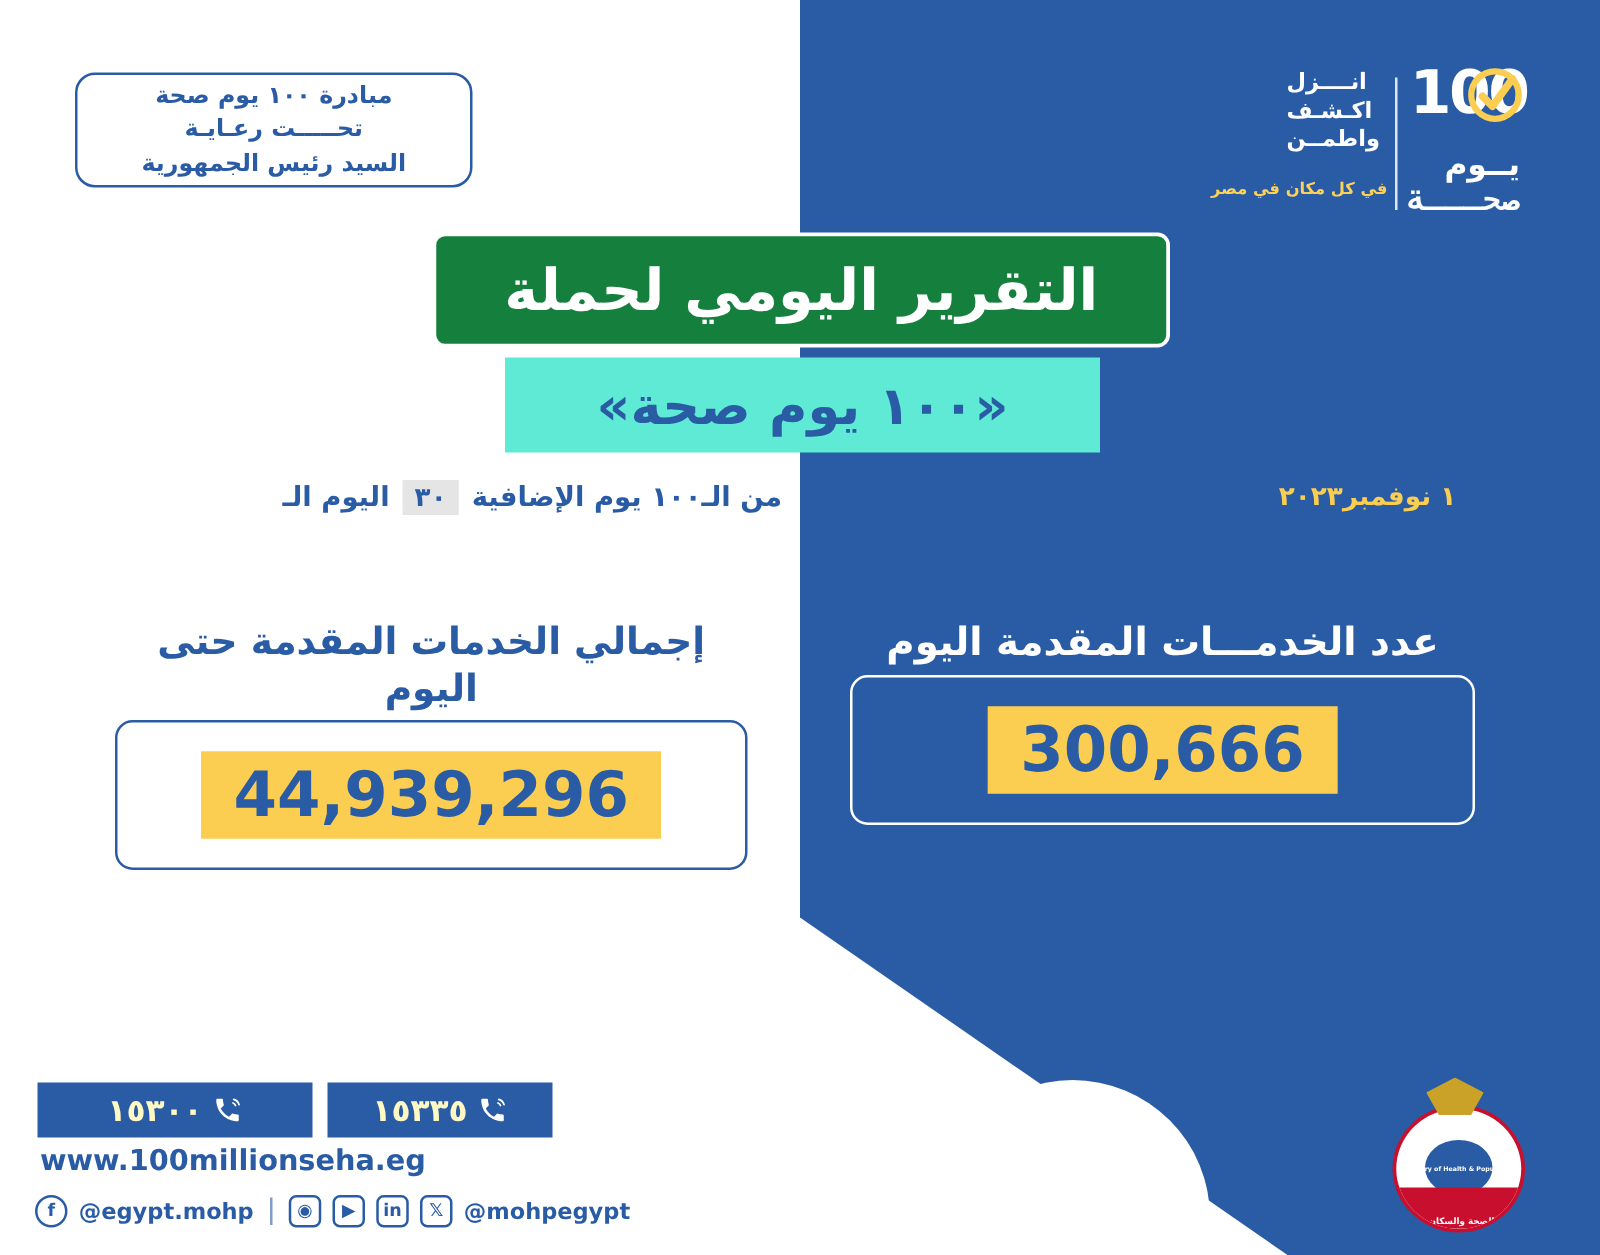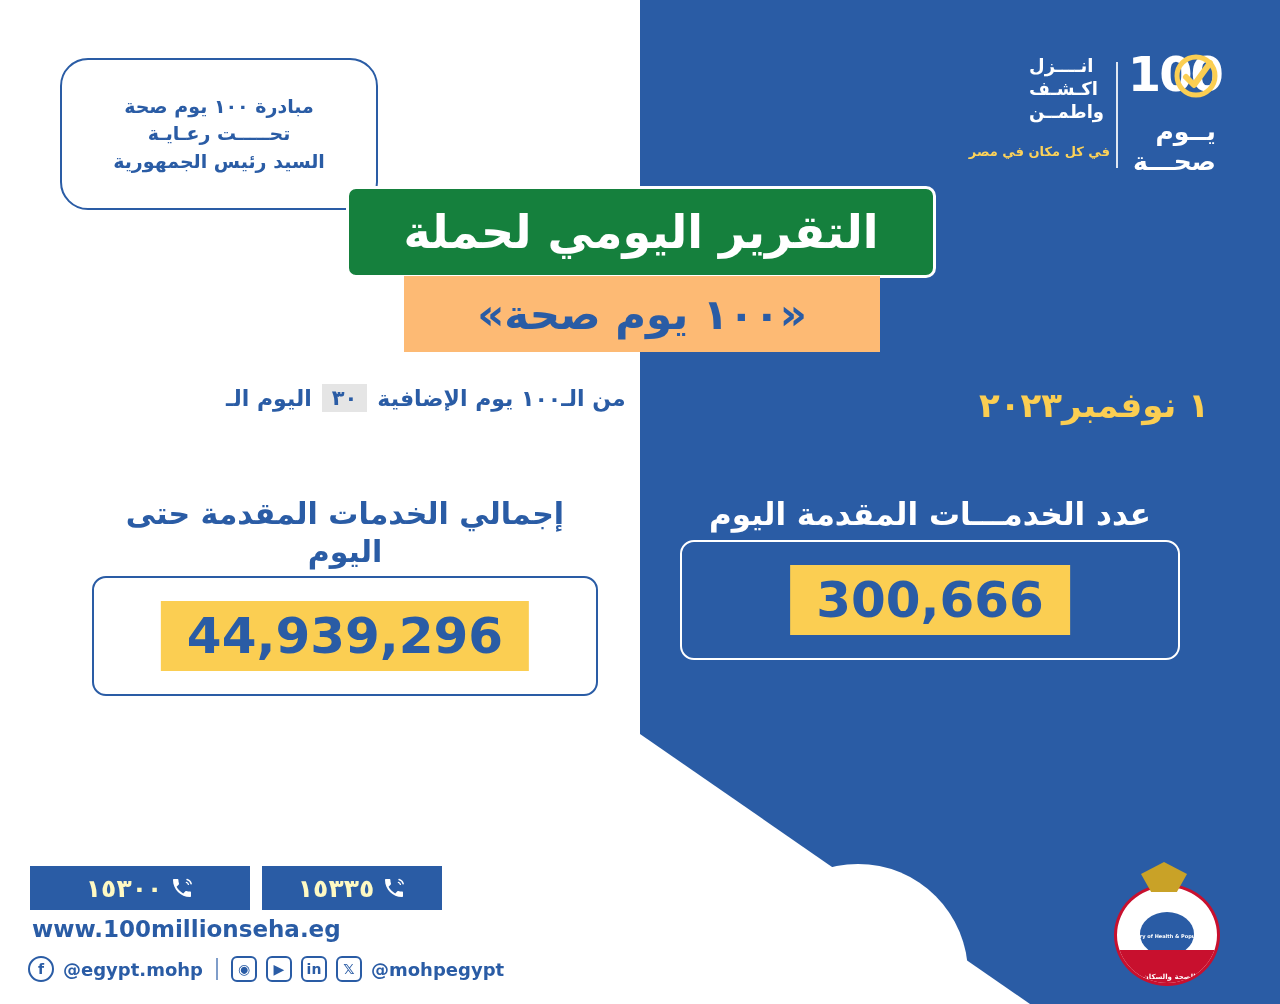--- a/index.html
+++ b/index.html
@@ -40,9 +40,9 @@
   .note-box{
     position:absolute;
     top:58px;left:60px;
-    width:318px;height:152px;
+    width:318px;height:92px;
     border:2.5px solid #2a5ca5;
-    border-radius:28px;
+    border-radius:16px;
     box-sizing:border-box;
     display:flex;
     flex-direction:column;

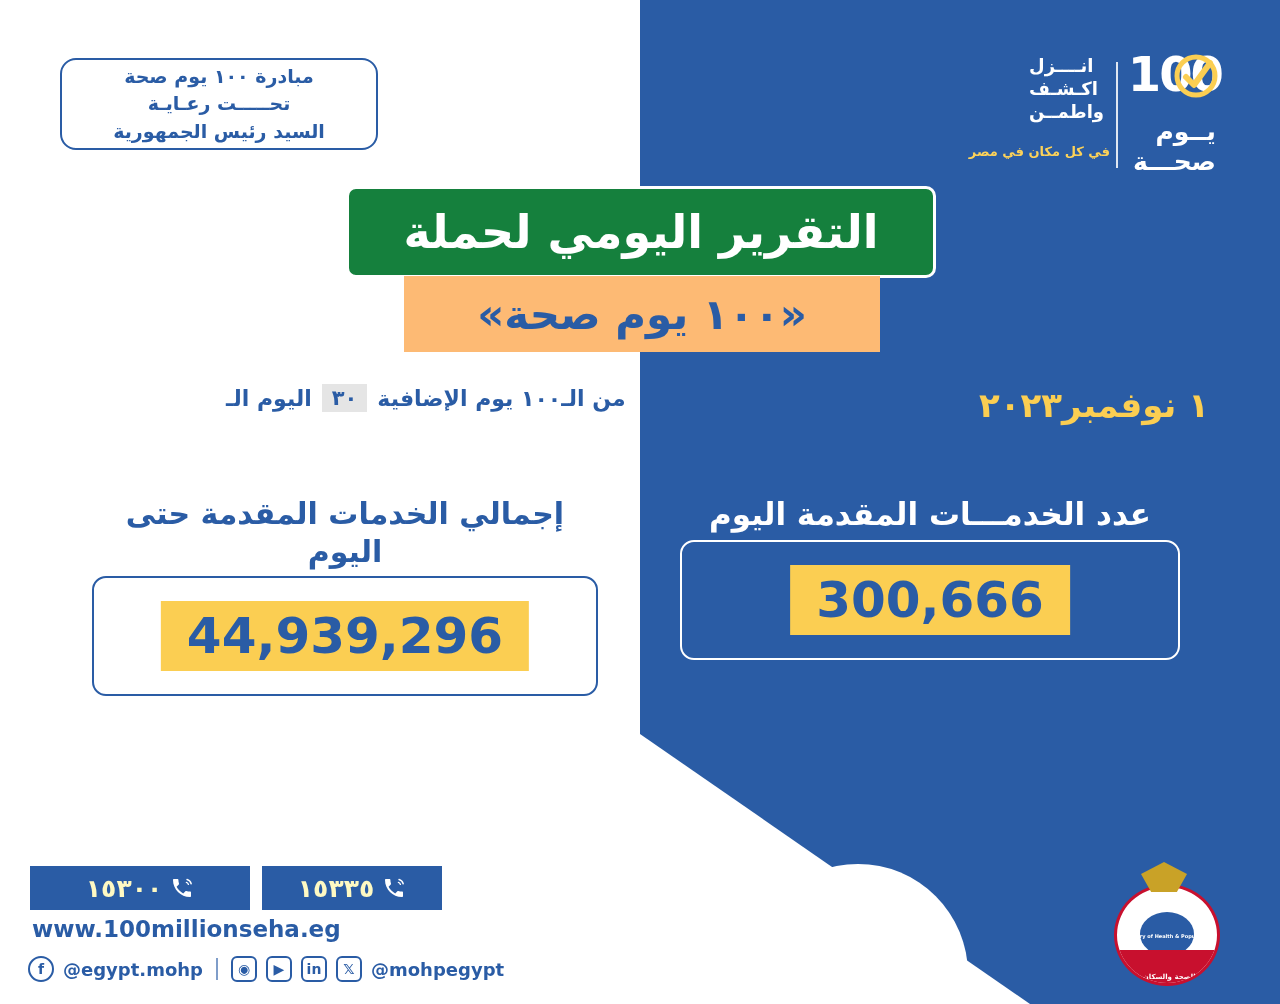--- a/index.html
+++ b/index.html
@@ -295,7 +295,7 @@
     </div>
     <div class="logo-sub">في كل مكان في مصر</div>
     <div class="logo-yomseha">يــوم</div>
-    <div class="logo-yomseha" style="top:100px;">صحـــة</div>
+    <div class="logo-yomseha" style="top:100px;font-family:Liberation Mono, monospace;">صحـــة</div>
   </div>
 
   <div class="title-blue">التقرير اليومي لحملة</div>

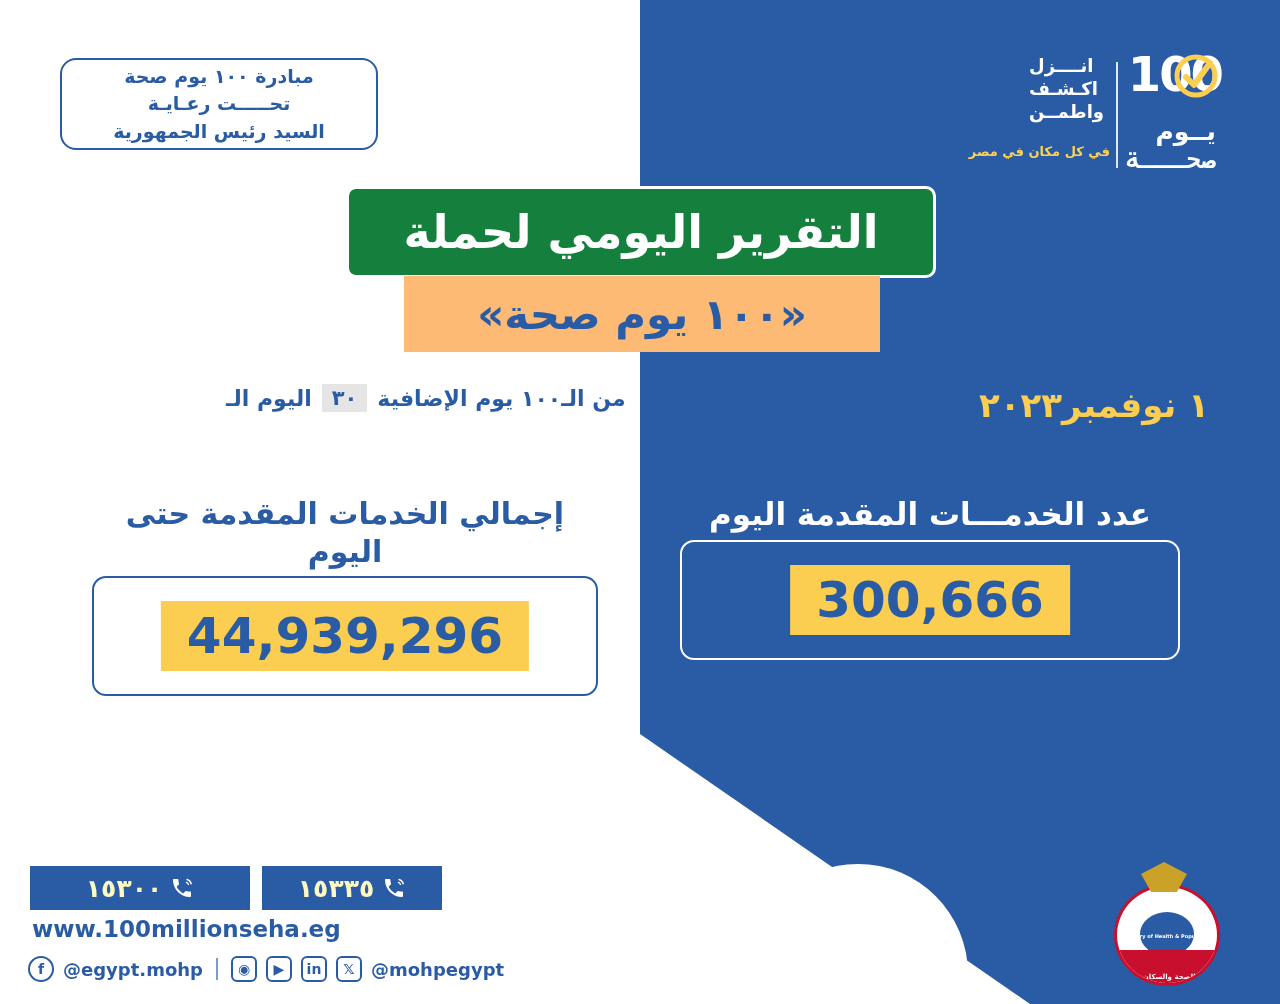--- a/index.html
+++ b/index.html
@@ -111,9 +111,9 @@
   }
   .title-yellow{
     position:absolute;
-    top:276px;left:404px;
+    top:286px;left:404px;
     width:476px;height:76px;
-    background:#fdba74;
+    background:#5eead4;
     color:#2a5ca5;
     font-size:42px;font-weight:bold;
     display:flex;align-items:center;justify-content:center;

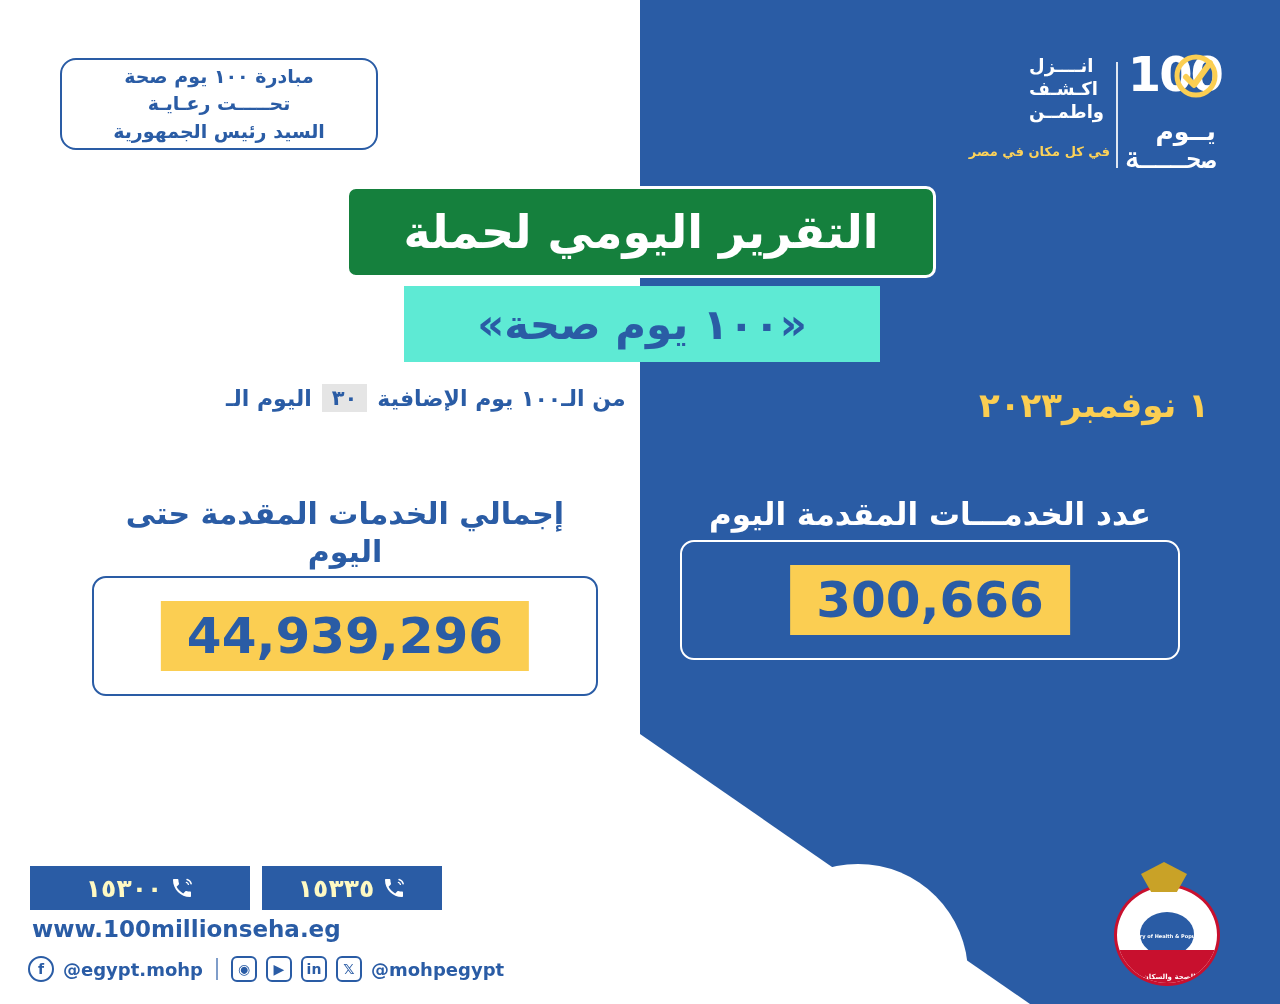--- a/index.html
+++ b/index.html
@@ -125,7 +125,7 @@
     top:385px;right:56px;
     width:260px;
     color:#fbce52;
-    font-size:34px;font-weight:bold;
+    font-size:21px;font-weight:bold;
     text-align:center;
   }
   .day-line{

